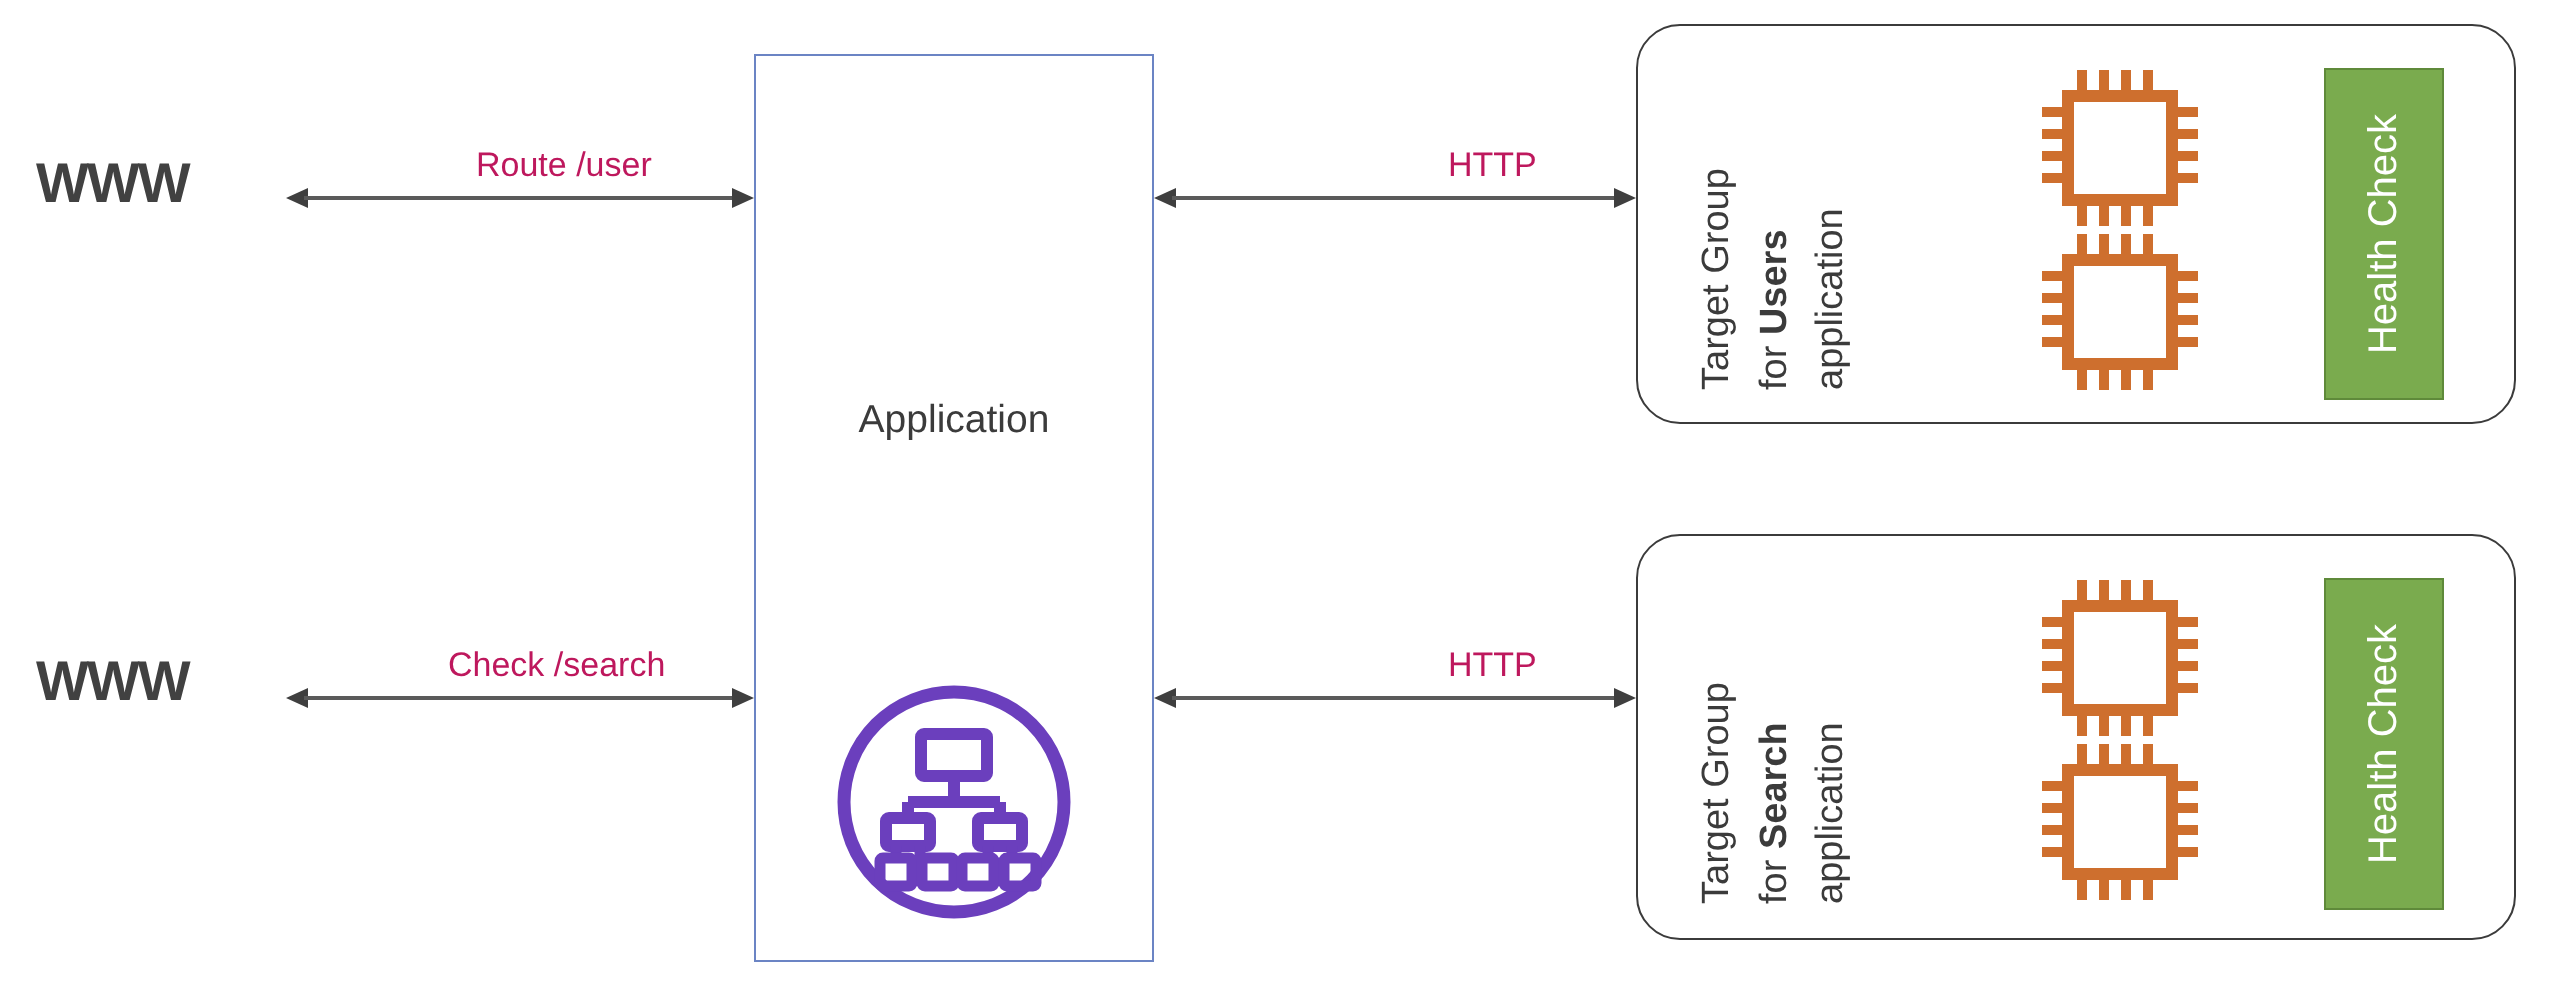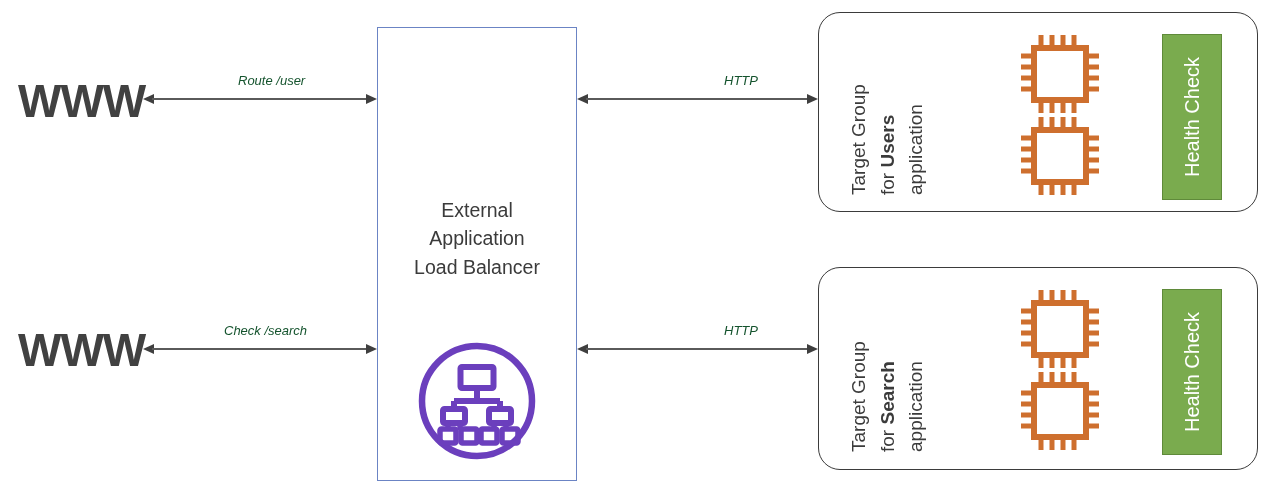--- a/index.html
+++ b/index.html
@@ -25,7 +25,7 @@
   .www {
     font-family: "Liberation Sans", sans-serif;
     font-weight: bold;
-    font-size: 46px;
+    font-size: 28px;
     letter-spacing: -1px;
     color: #414141;
     line-height: 1;

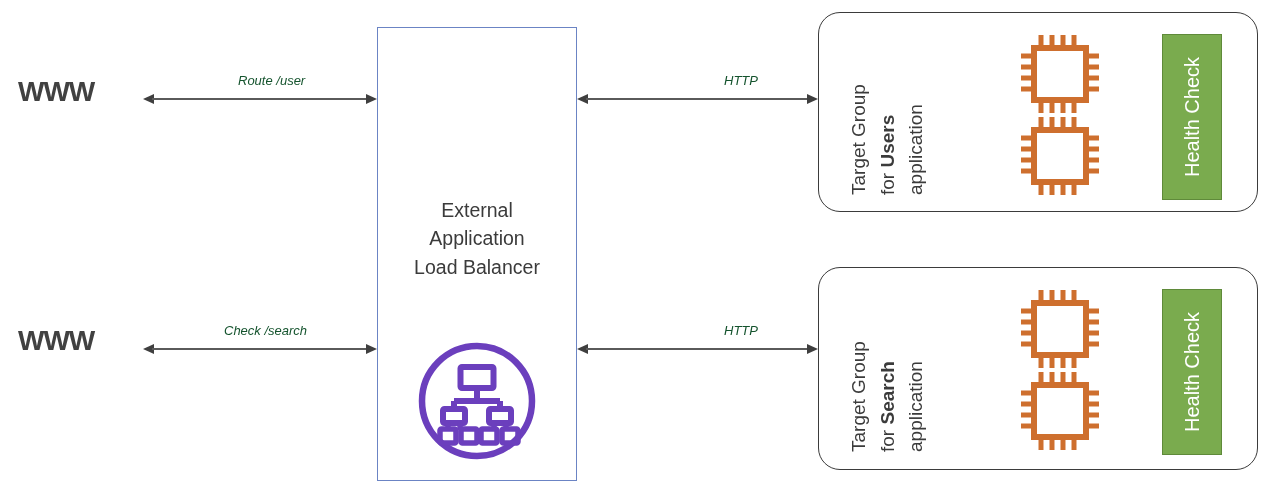--- a/index.html
+++ b/index.html
@@ -50,11 +50,10 @@
 
   .arrow-label {
     position: absolute;
-    font-size: 13px;
-    color: #14532d;
+    font-size: 17px;
+    color: #be185d;
     white-space: nowrap;
     line-height: 1;
-    font-style: italic;
   }
 
   

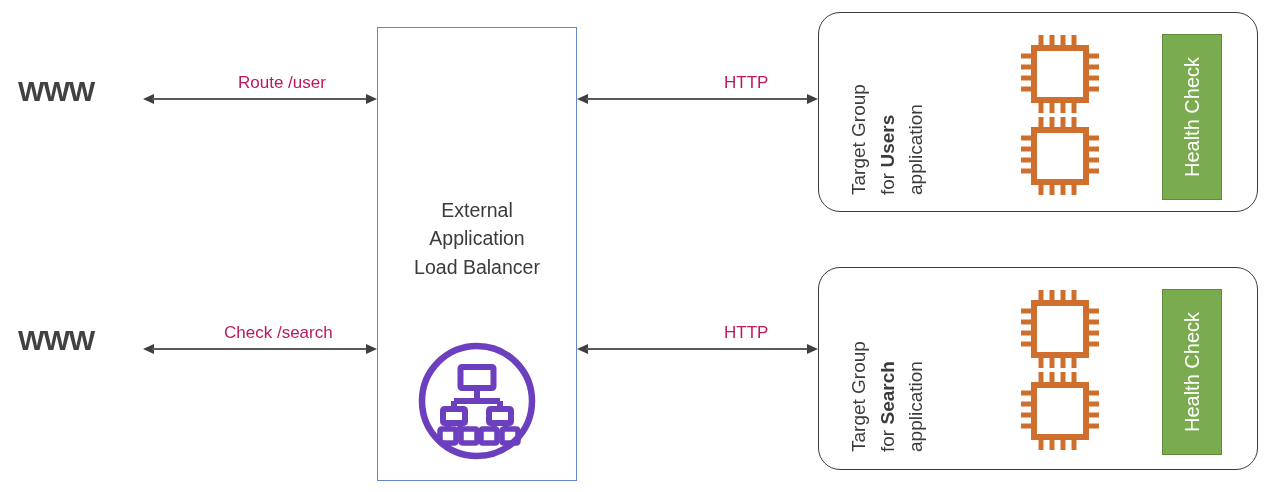--- a/index.html
+++ b/index.html
@@ -158,7 +158,6 @@
   <div class="lb-box" style="left:377px; top:27px; width:200px; height:454px;">
 
     <div class="lb-title" style="top:168px;">
-      <div>External</div>
       <div>Application</div>
       <div>Load Balancer</div>
     </div>

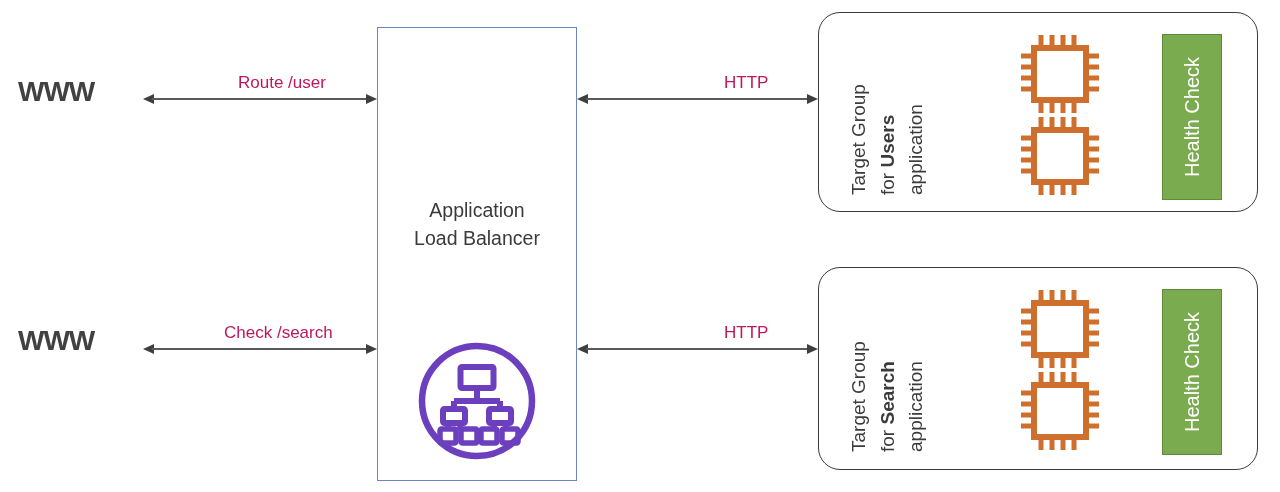--- a/index.html
+++ b/index.html
@@ -159,7 +159,6 @@
 
     <div class="lb-title" style="top:168px;">
       <div>Application</div>
-      <div>Load Balancer</div>
     </div>
 
     <div class="lb-icon-wrap" style="top:311px;">

